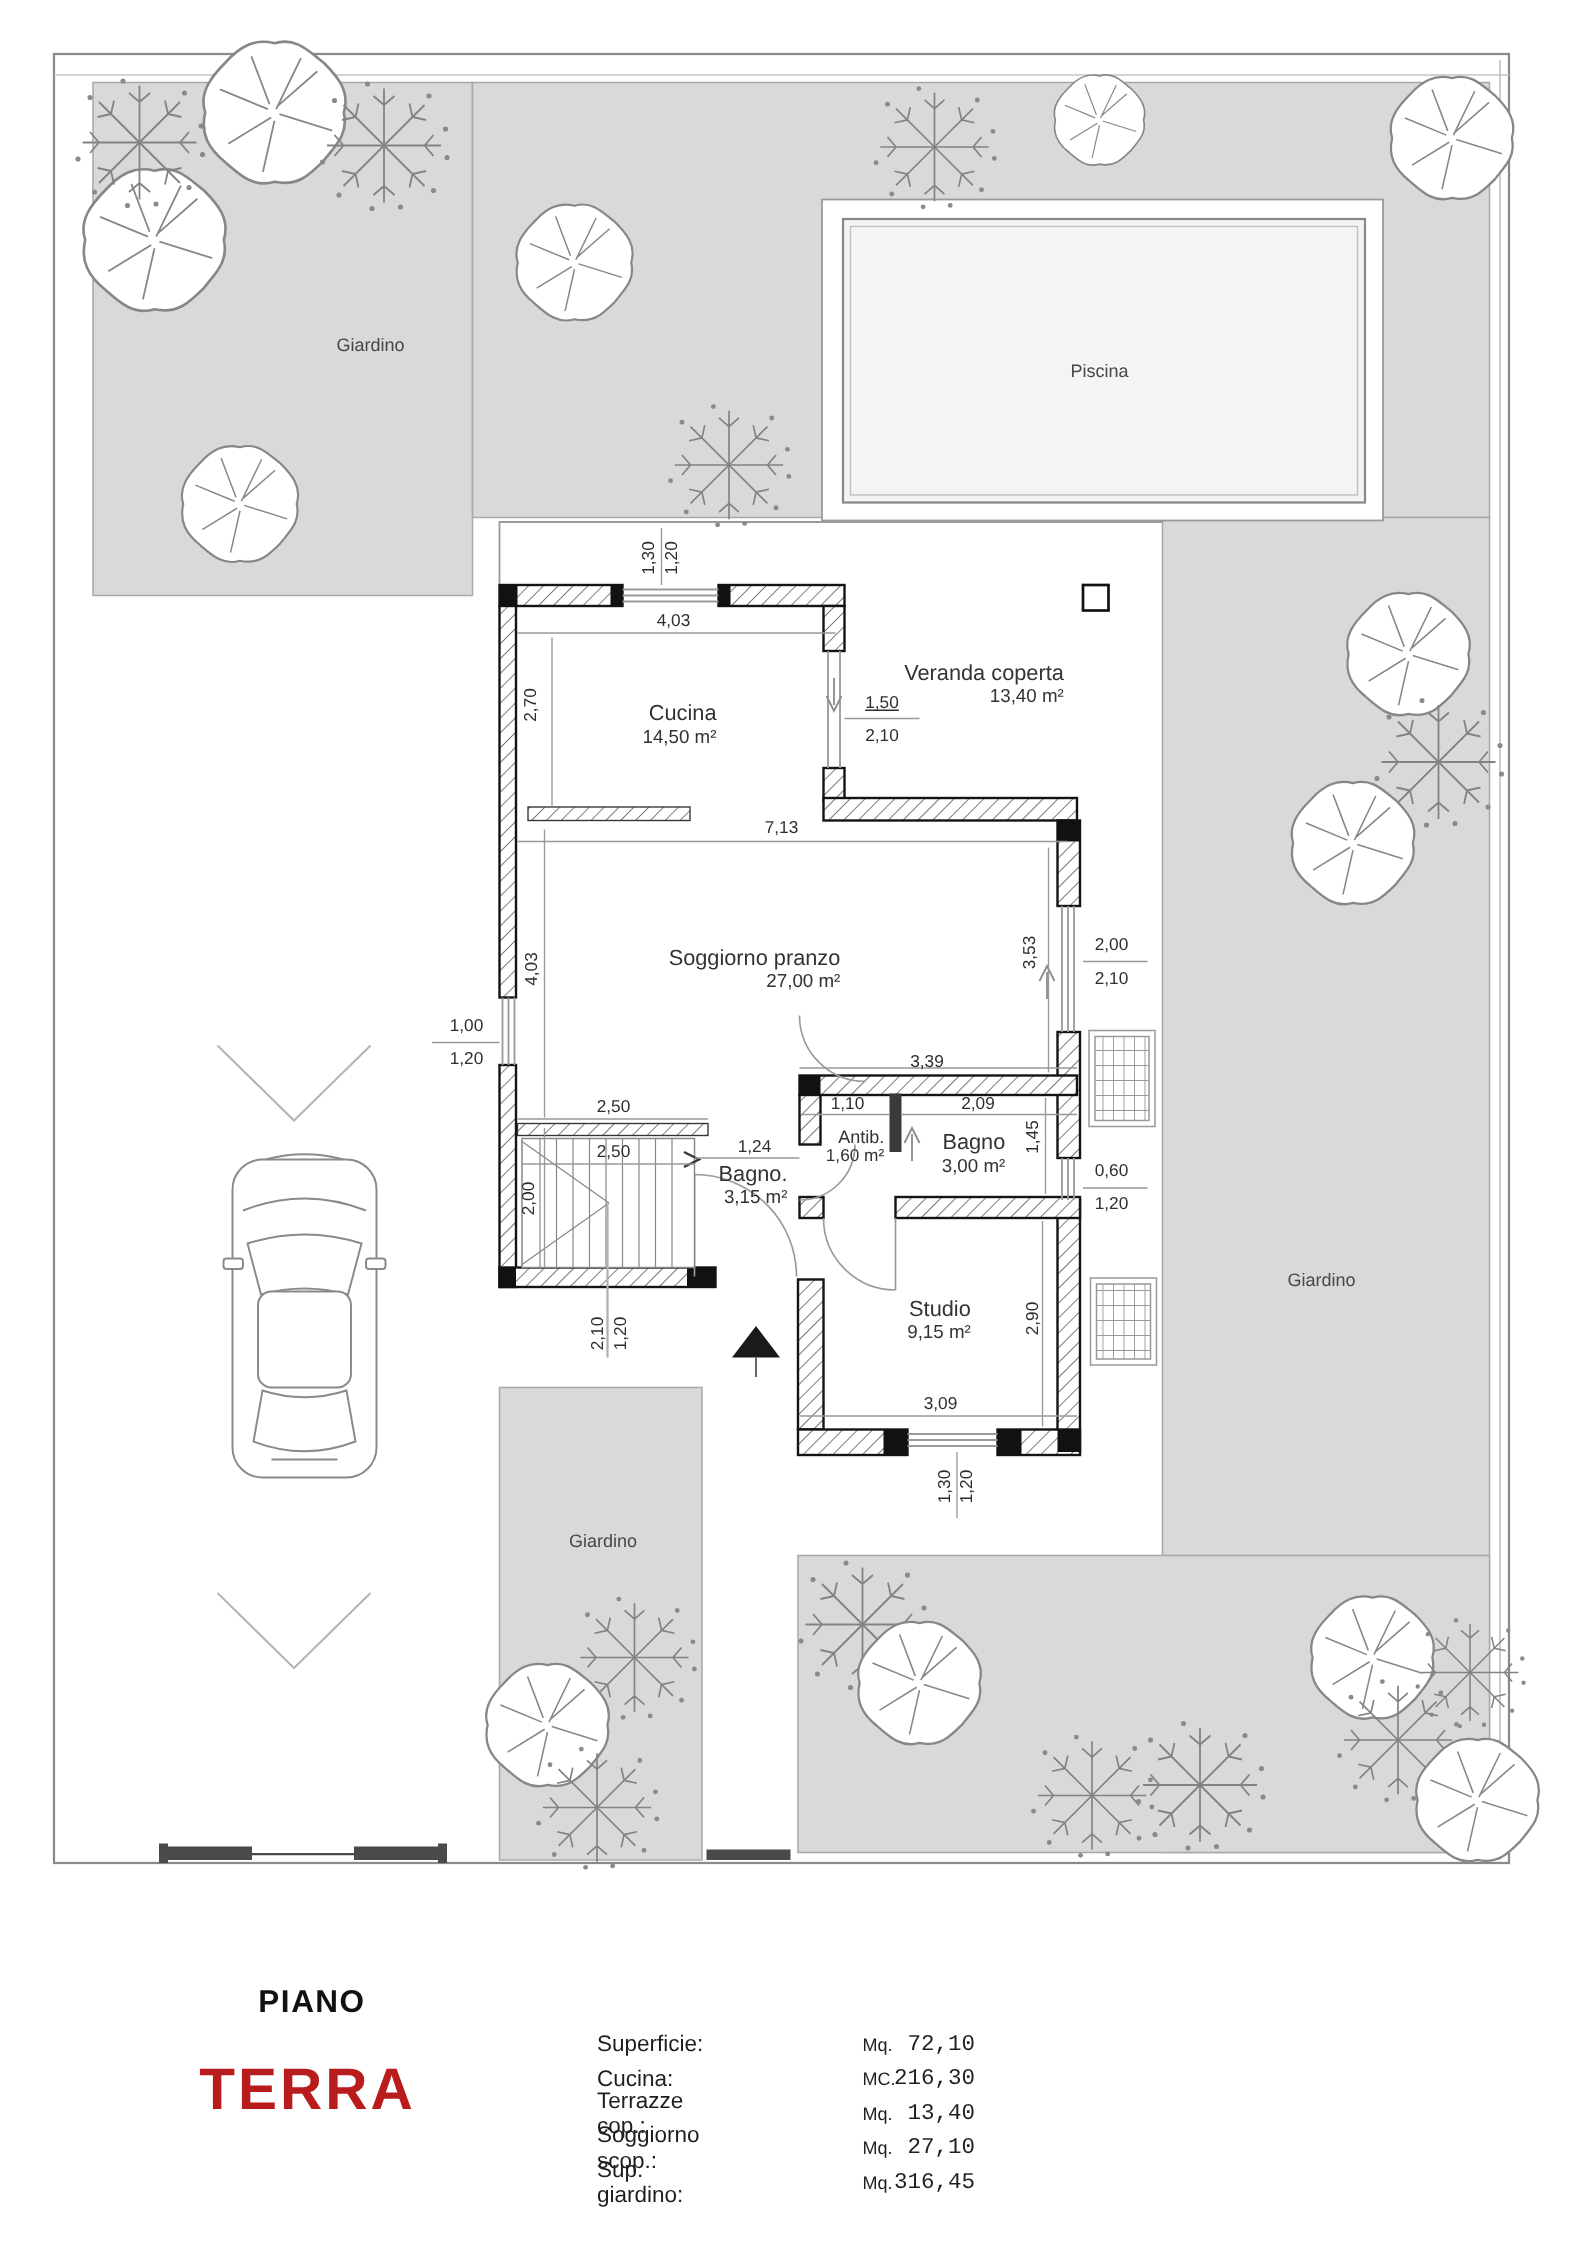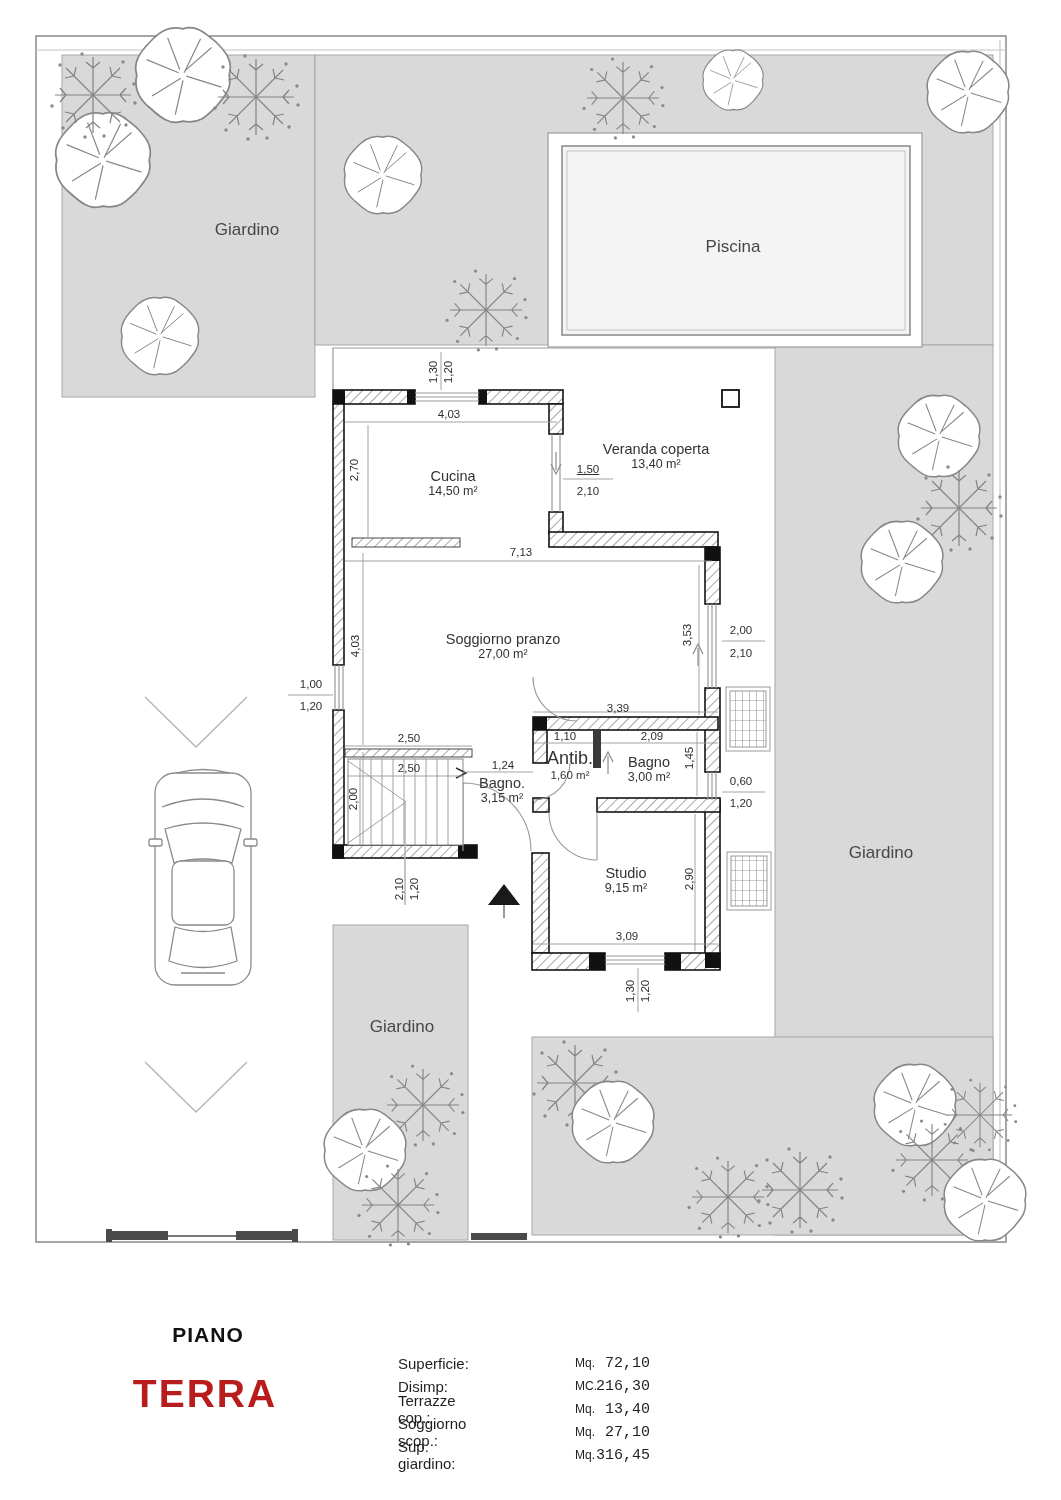--- a/index.html
+++ b/index.html
@@ -7,7 +7,7 @@
           font-family:"Liberation Sans",sans-serif;overflow:hidden;}
   .plan-svg{position:absolute;left:0;top:0;}
   .lbl{position:absolute;transform:translate(-50%,-50%);white-space:nowrap;color:#3d3d3d;}
-  .area-lbl{font-size:17px;color:#474747;}
+  .area-lbl{font-size:12px;color:#474747;}
   .room{text-align:center;}
   .room-name{font-size:14.5px;color:#333;}
   .room-area{font-size:12.5px;color:#333;}

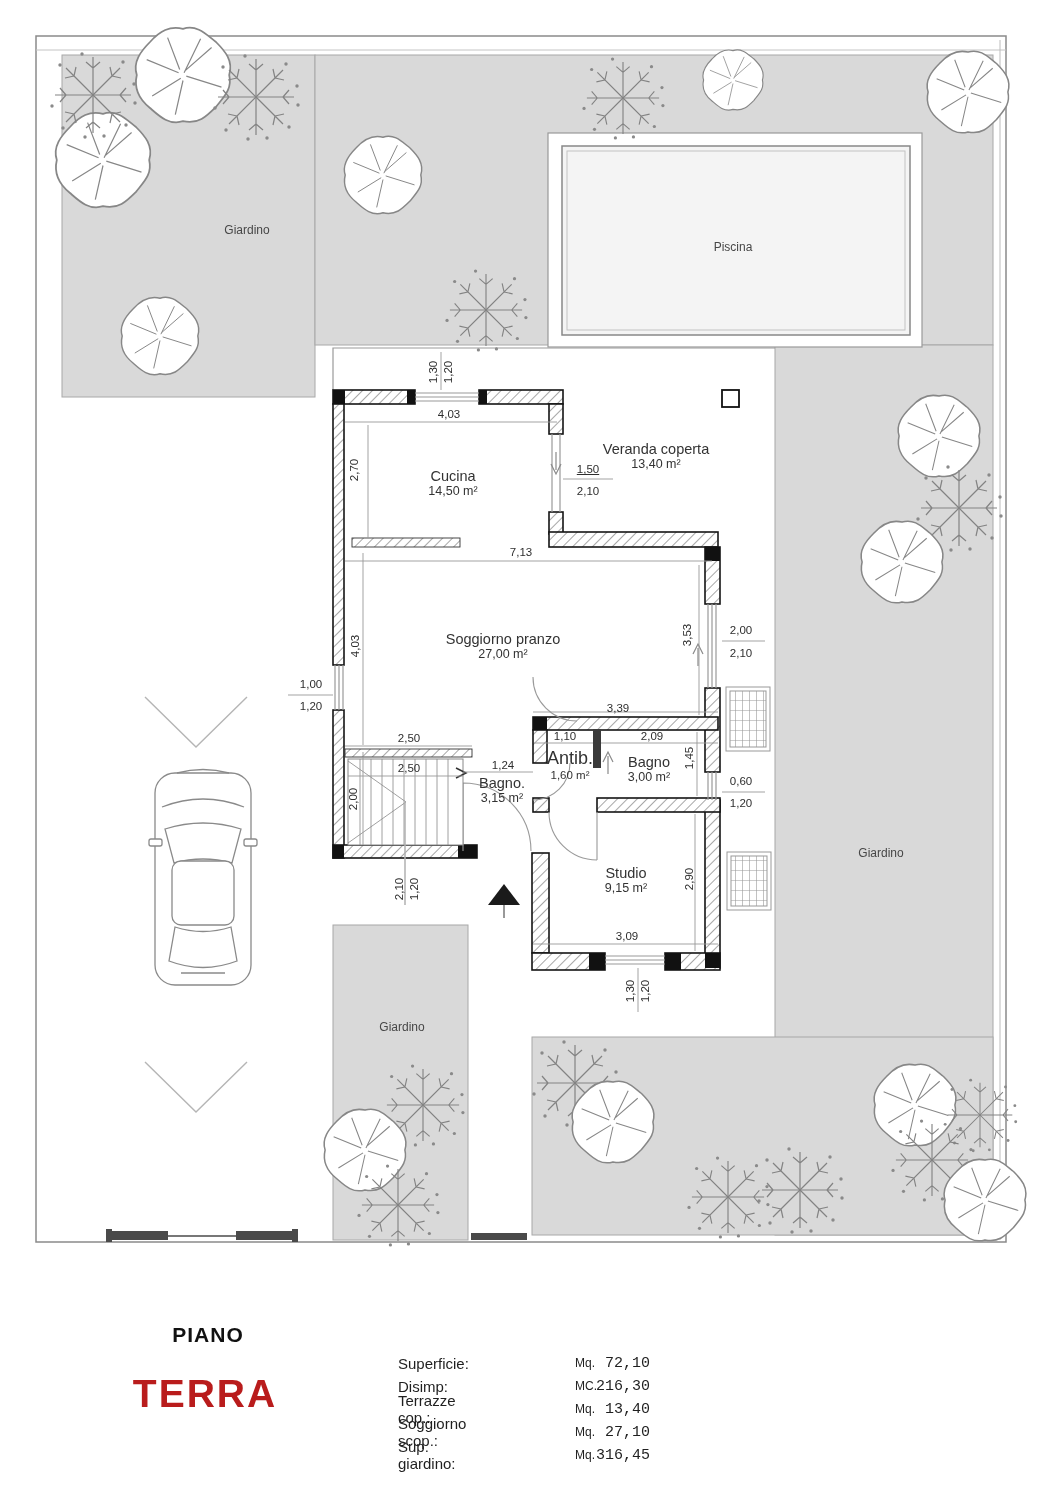--- a/index.html
+++ b/index.html
@@ -8,7 +8,7 @@
   .plan-svg{position:absolute;left:0;top:0;}
   .lbl{position:absolute;transform:translate(-50%,-50%);white-space:nowrap;color:#3d3d3d;}
   .area-lbl{font-size:12px;color:#474747;}
-  .room{text-align:center;}
+  .room{text-align:right;}
   .room-name{font-size:14.5px;color:#333;}
   .room-area{font-size:12.5px;color:#333;}
   .dim{position:absolute;font-size:11.5px;color:#2e2e2e;white-space:nowrap;

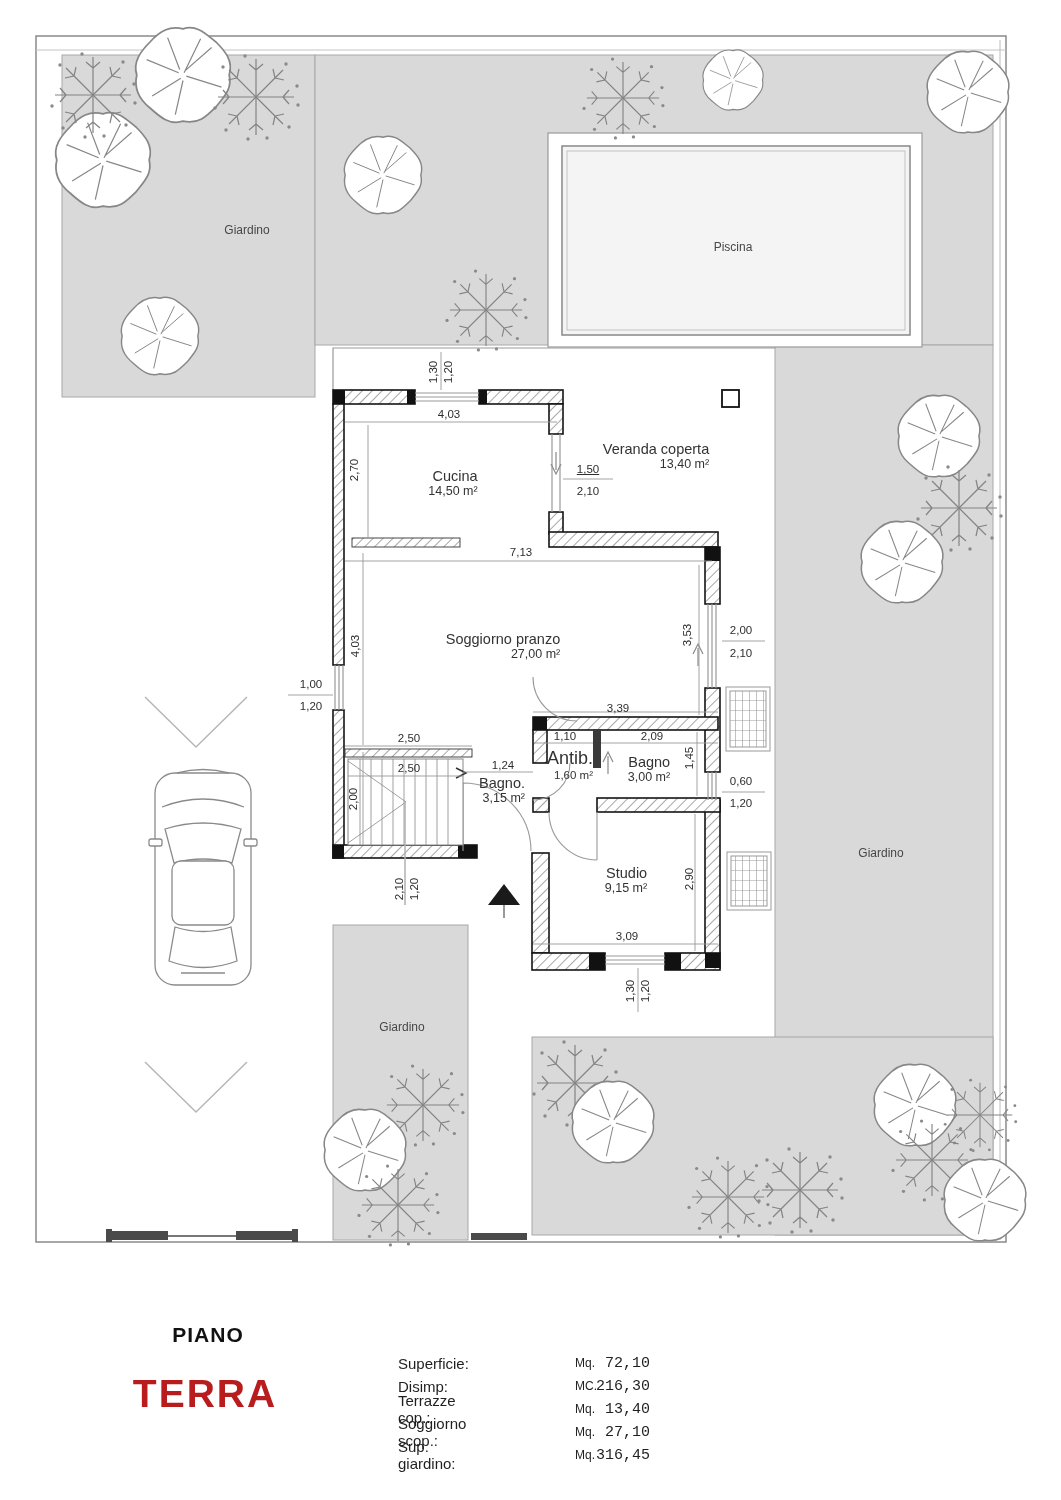--- a/index.html
+++ b/index.html
@@ -277,7 +277,7 @@
   <div class="room-area">3,15 m²</div>
 </div>
 <div class="lbl room" style="left:570px;top:764px">
-  <div class="room-name" style="font-size:18px">Antib.</div>
+  <div class="room-name" style="font-size:12px">Antib.</div>
   <div class="room-area" style="font-size:11.5px">1,60 m²</div>
 </div>
 <div class="lbl room" style="left:649px;top:769px">

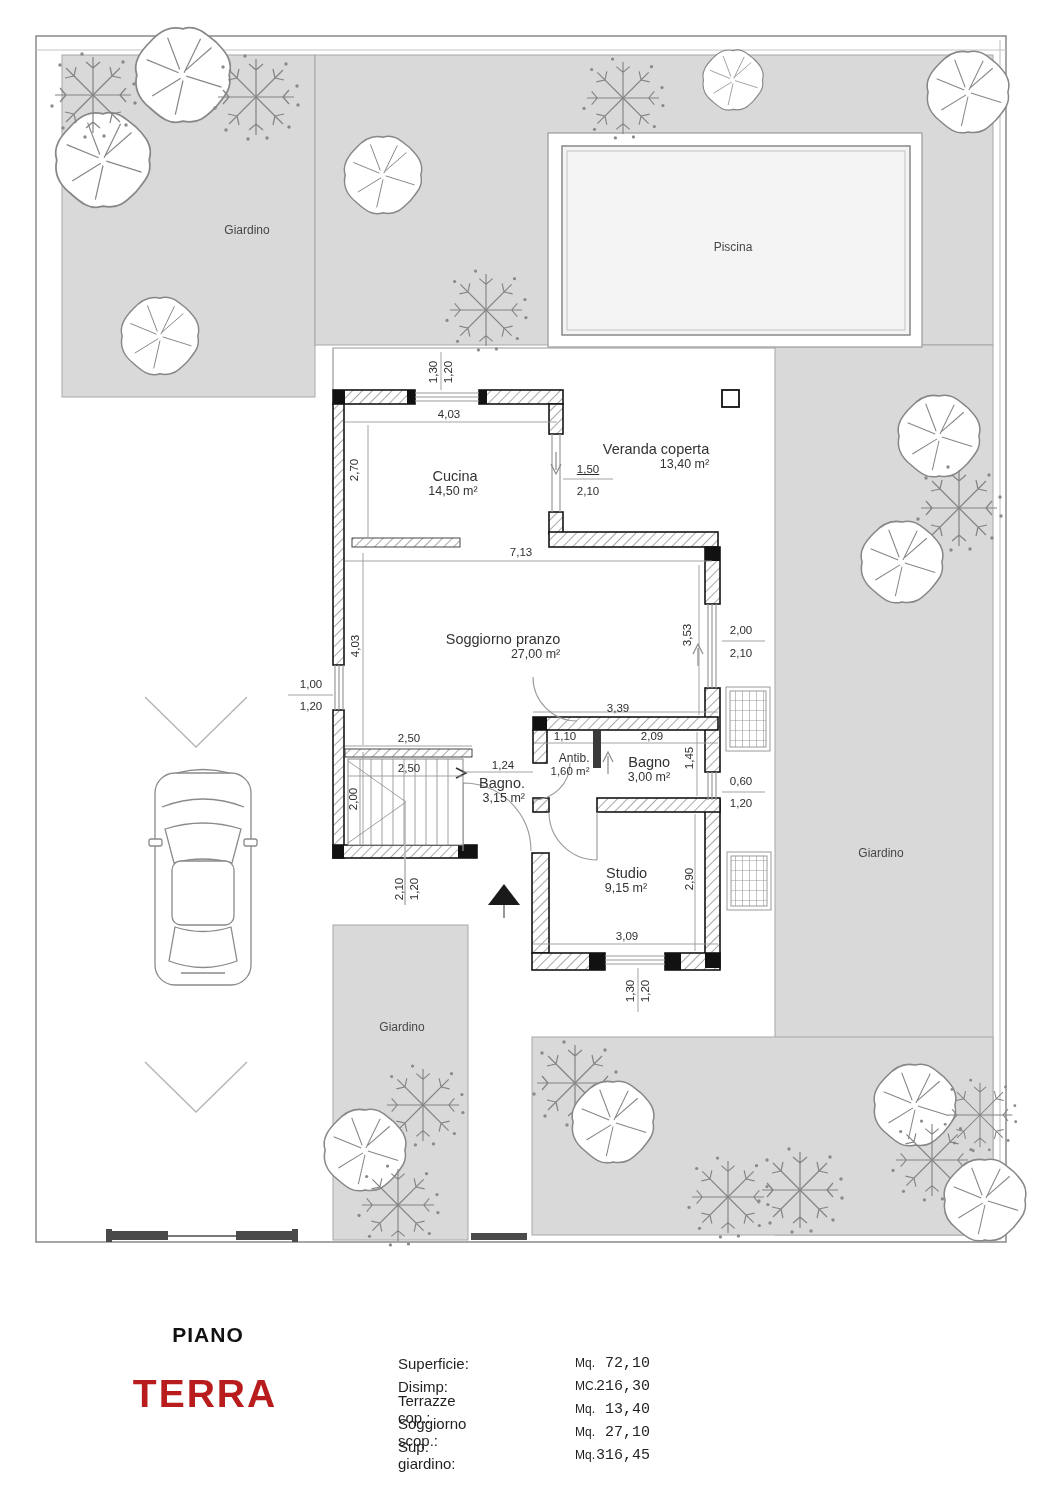--- a/index.html
+++ b/index.html
@@ -331,7 +331,7 @@
     <span class="leg-value" style="left:584px;top:1363px">72,10</span>
   </div>
   <div class="leg-row">
-    <span class="leg-label" style="left:398px;top:1386px">Disimp:</span>
+    <span class="leg-label" style="left:398px;top:1386px">Cucina:</span>
     <span class="leg-unit" style="left:575px;top:1386px">MC.</span>
     <span class="leg-value" style="left:584px;top:1386px">216,30</span>
   </div>

